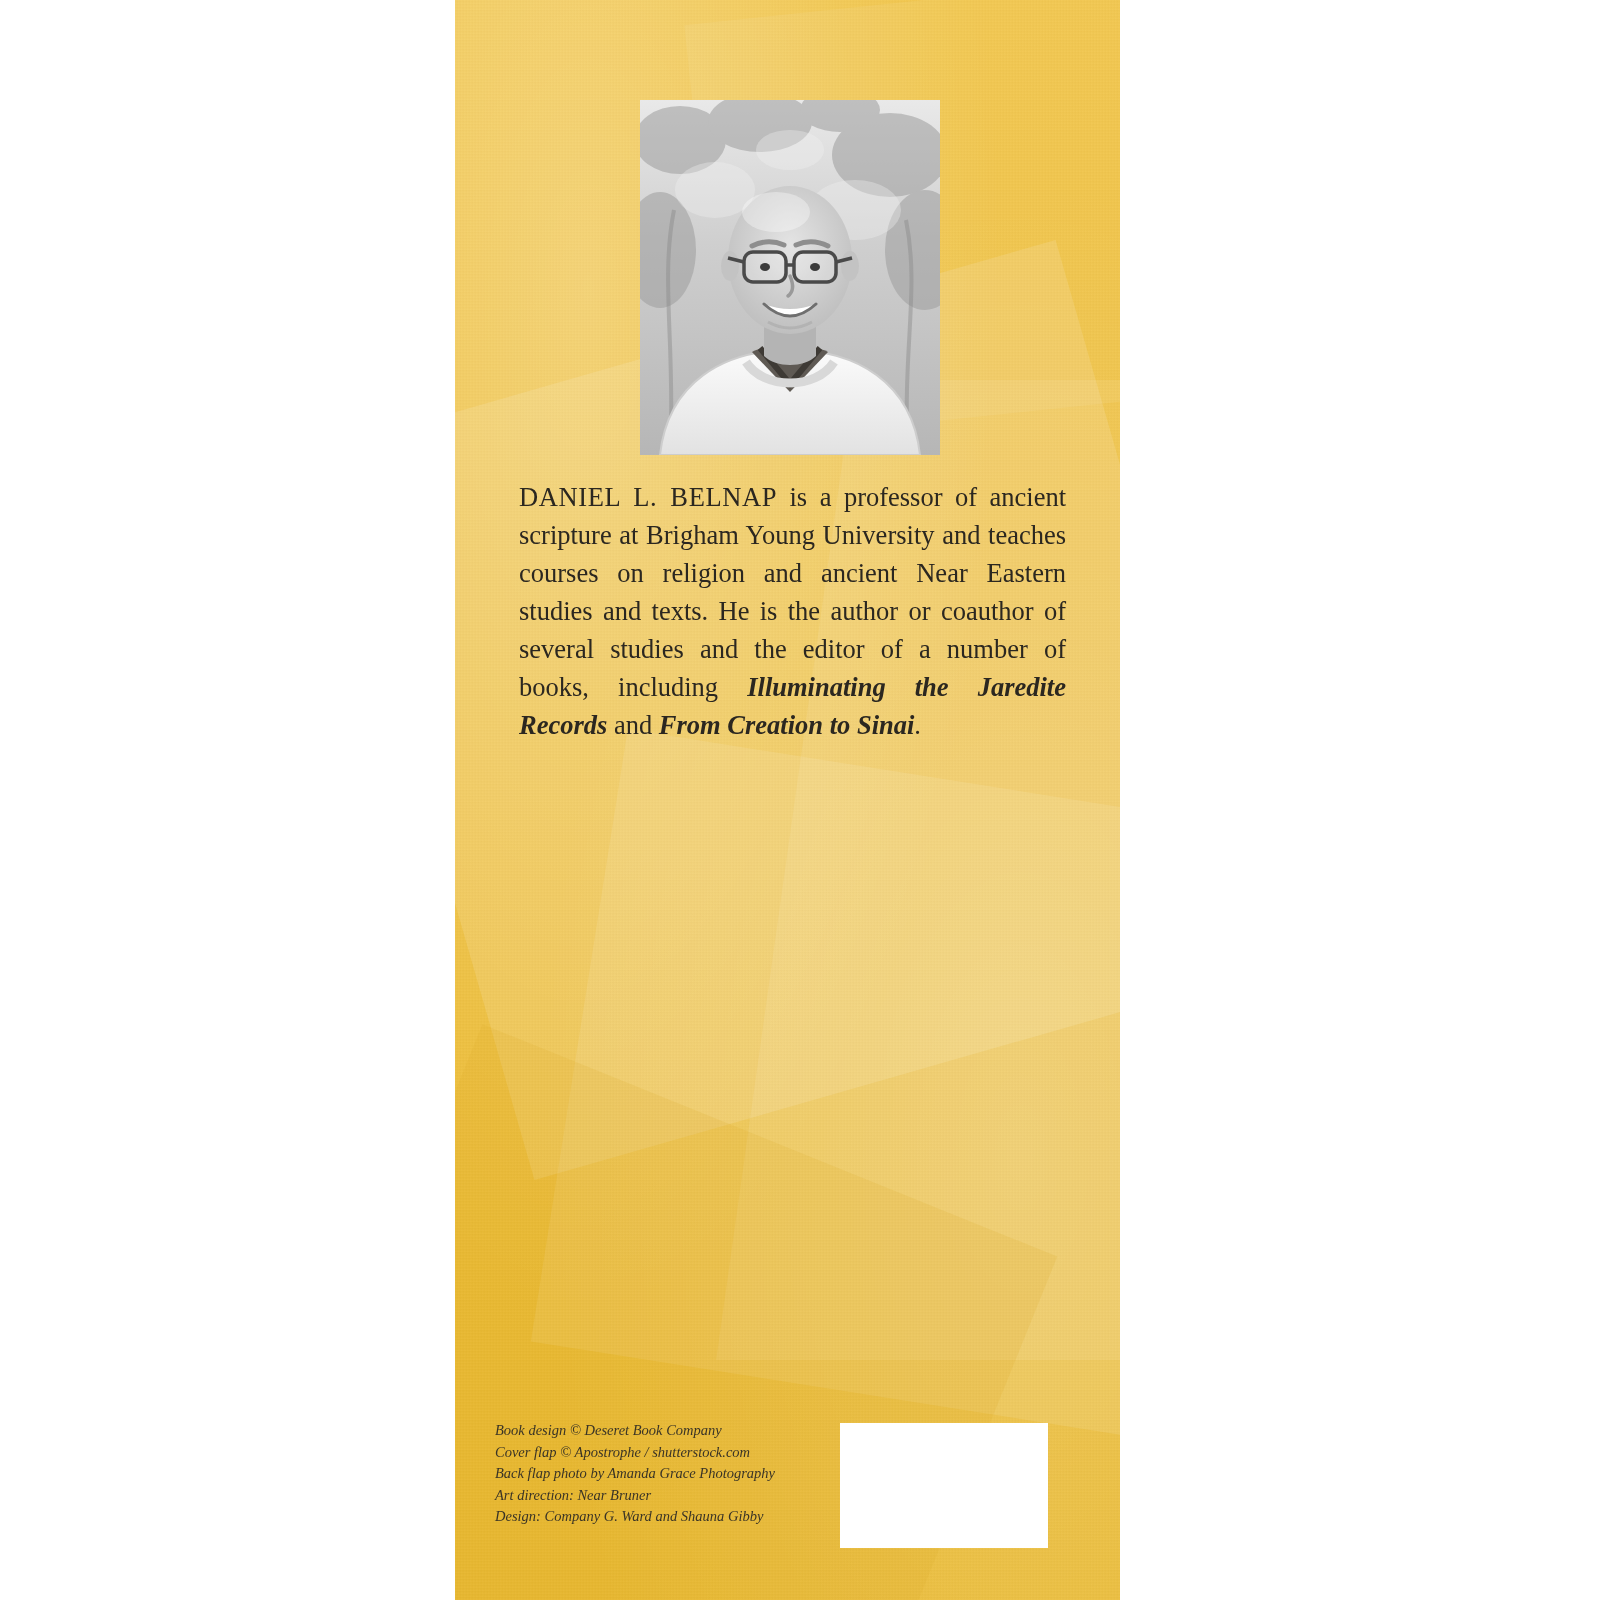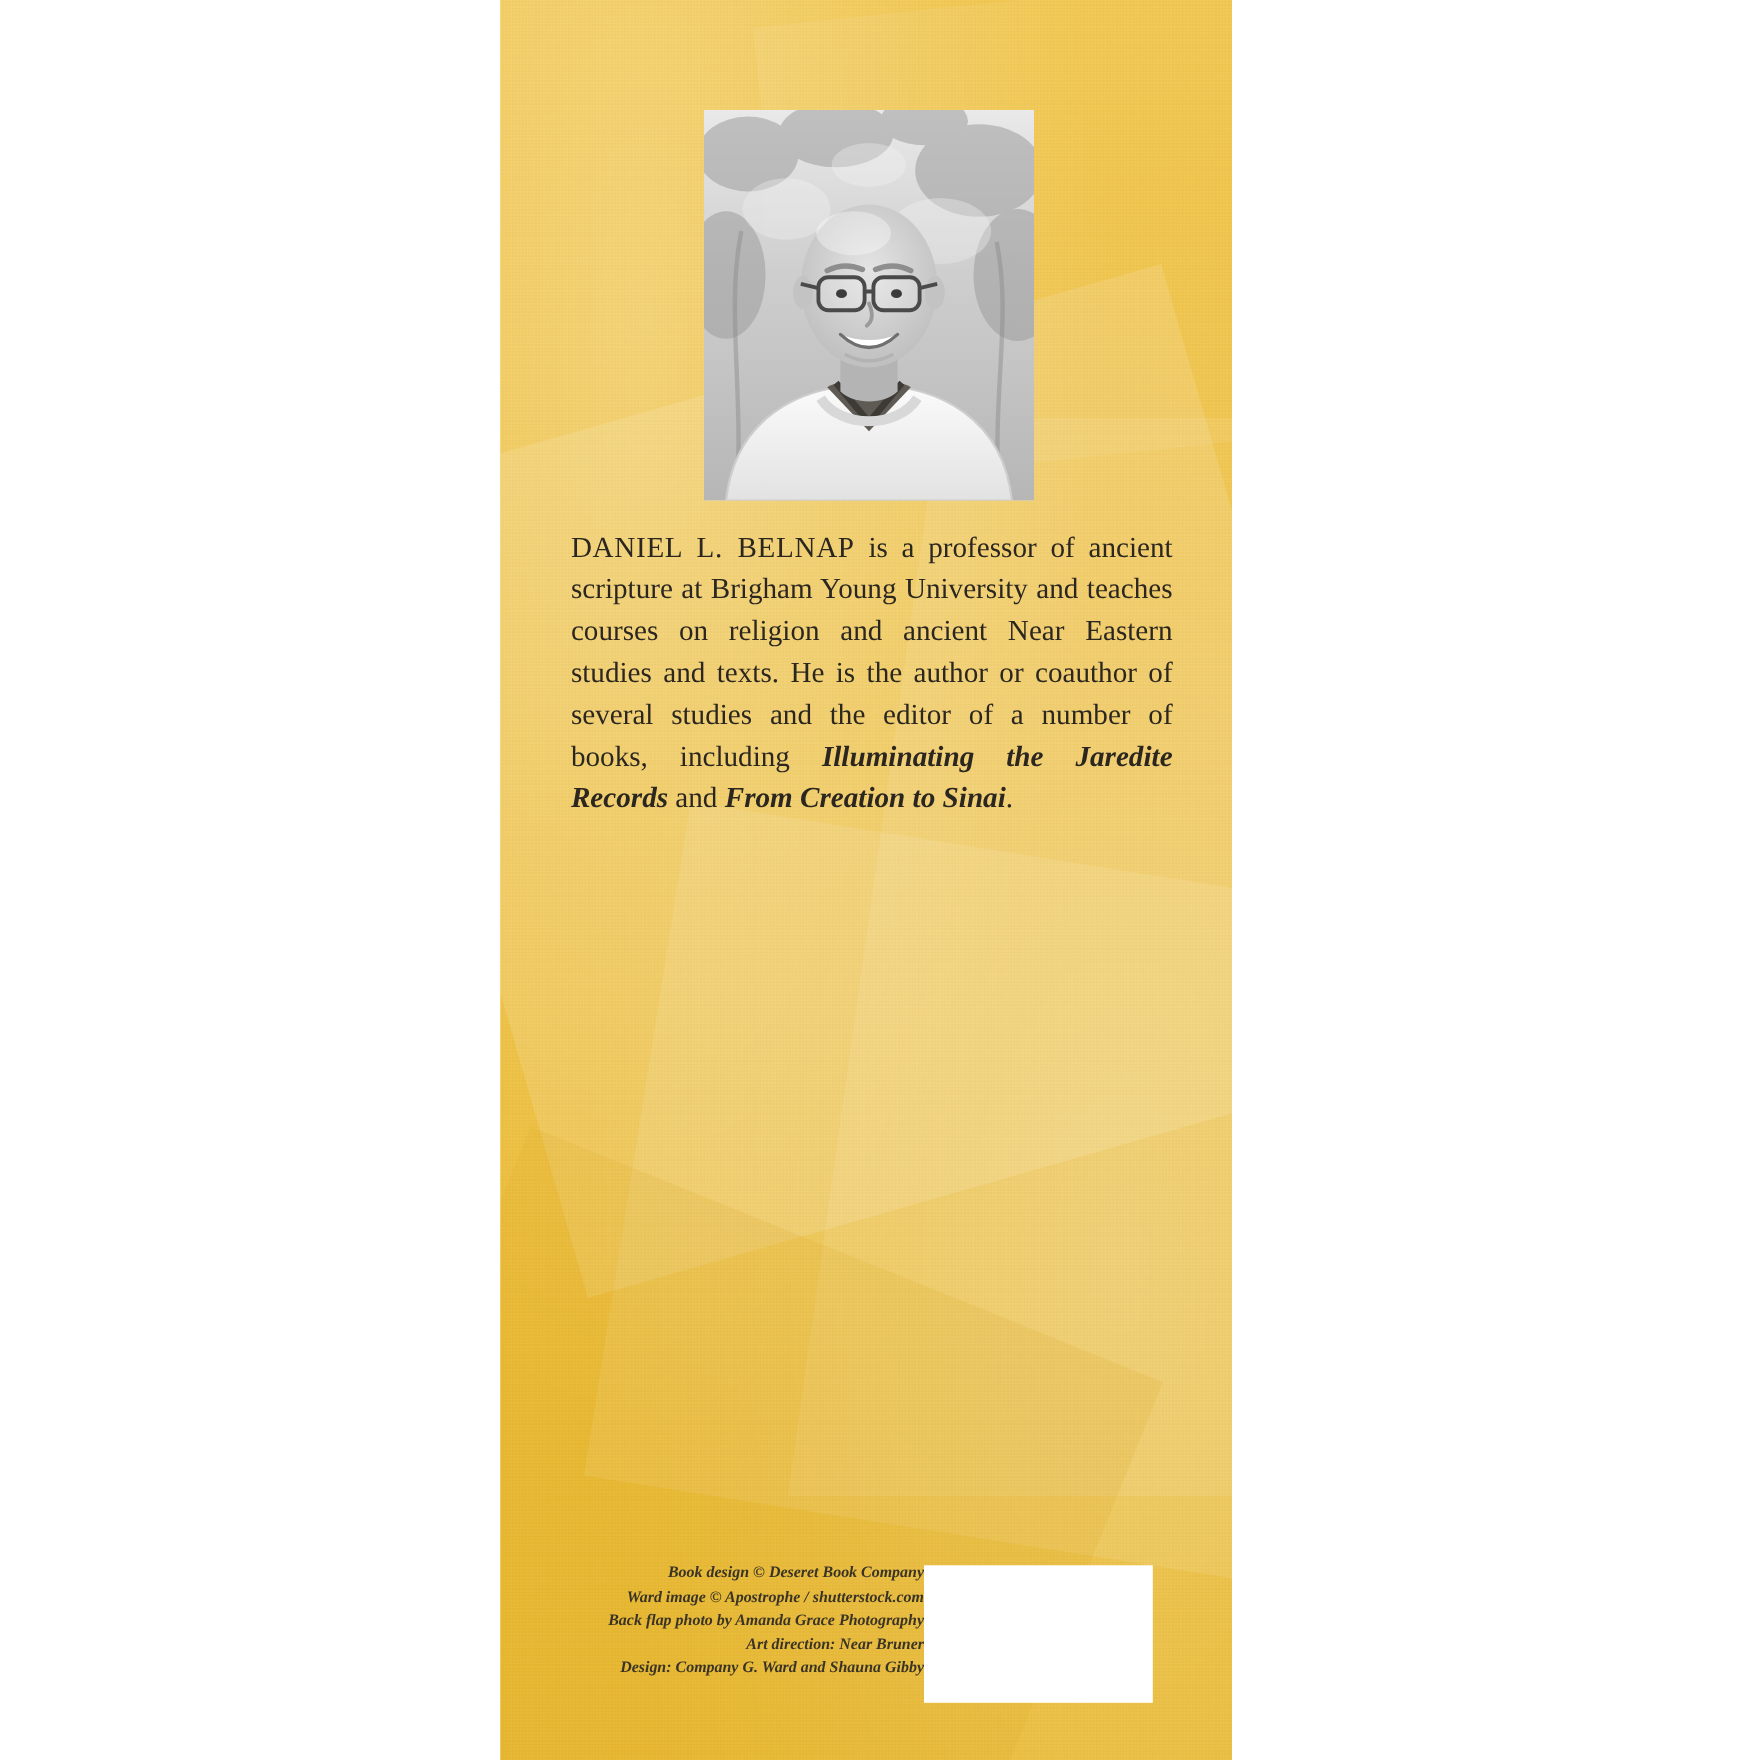--- a/index.html
+++ b/index.html
@@ -130,13 +130,12 @@
     left: 40px;
     top: 1420px;
     width: 345px;
-    text-align: right;
+    text-align: left;
     color: #3a3426;
     font-family: "Liberation Serif", serif;
     font-style: italic;
     font-size: 14.5px;
     line-height: 21.5px;
-    font-weight: bold;
   }
   .credits div { white-space: nowrap; }
 

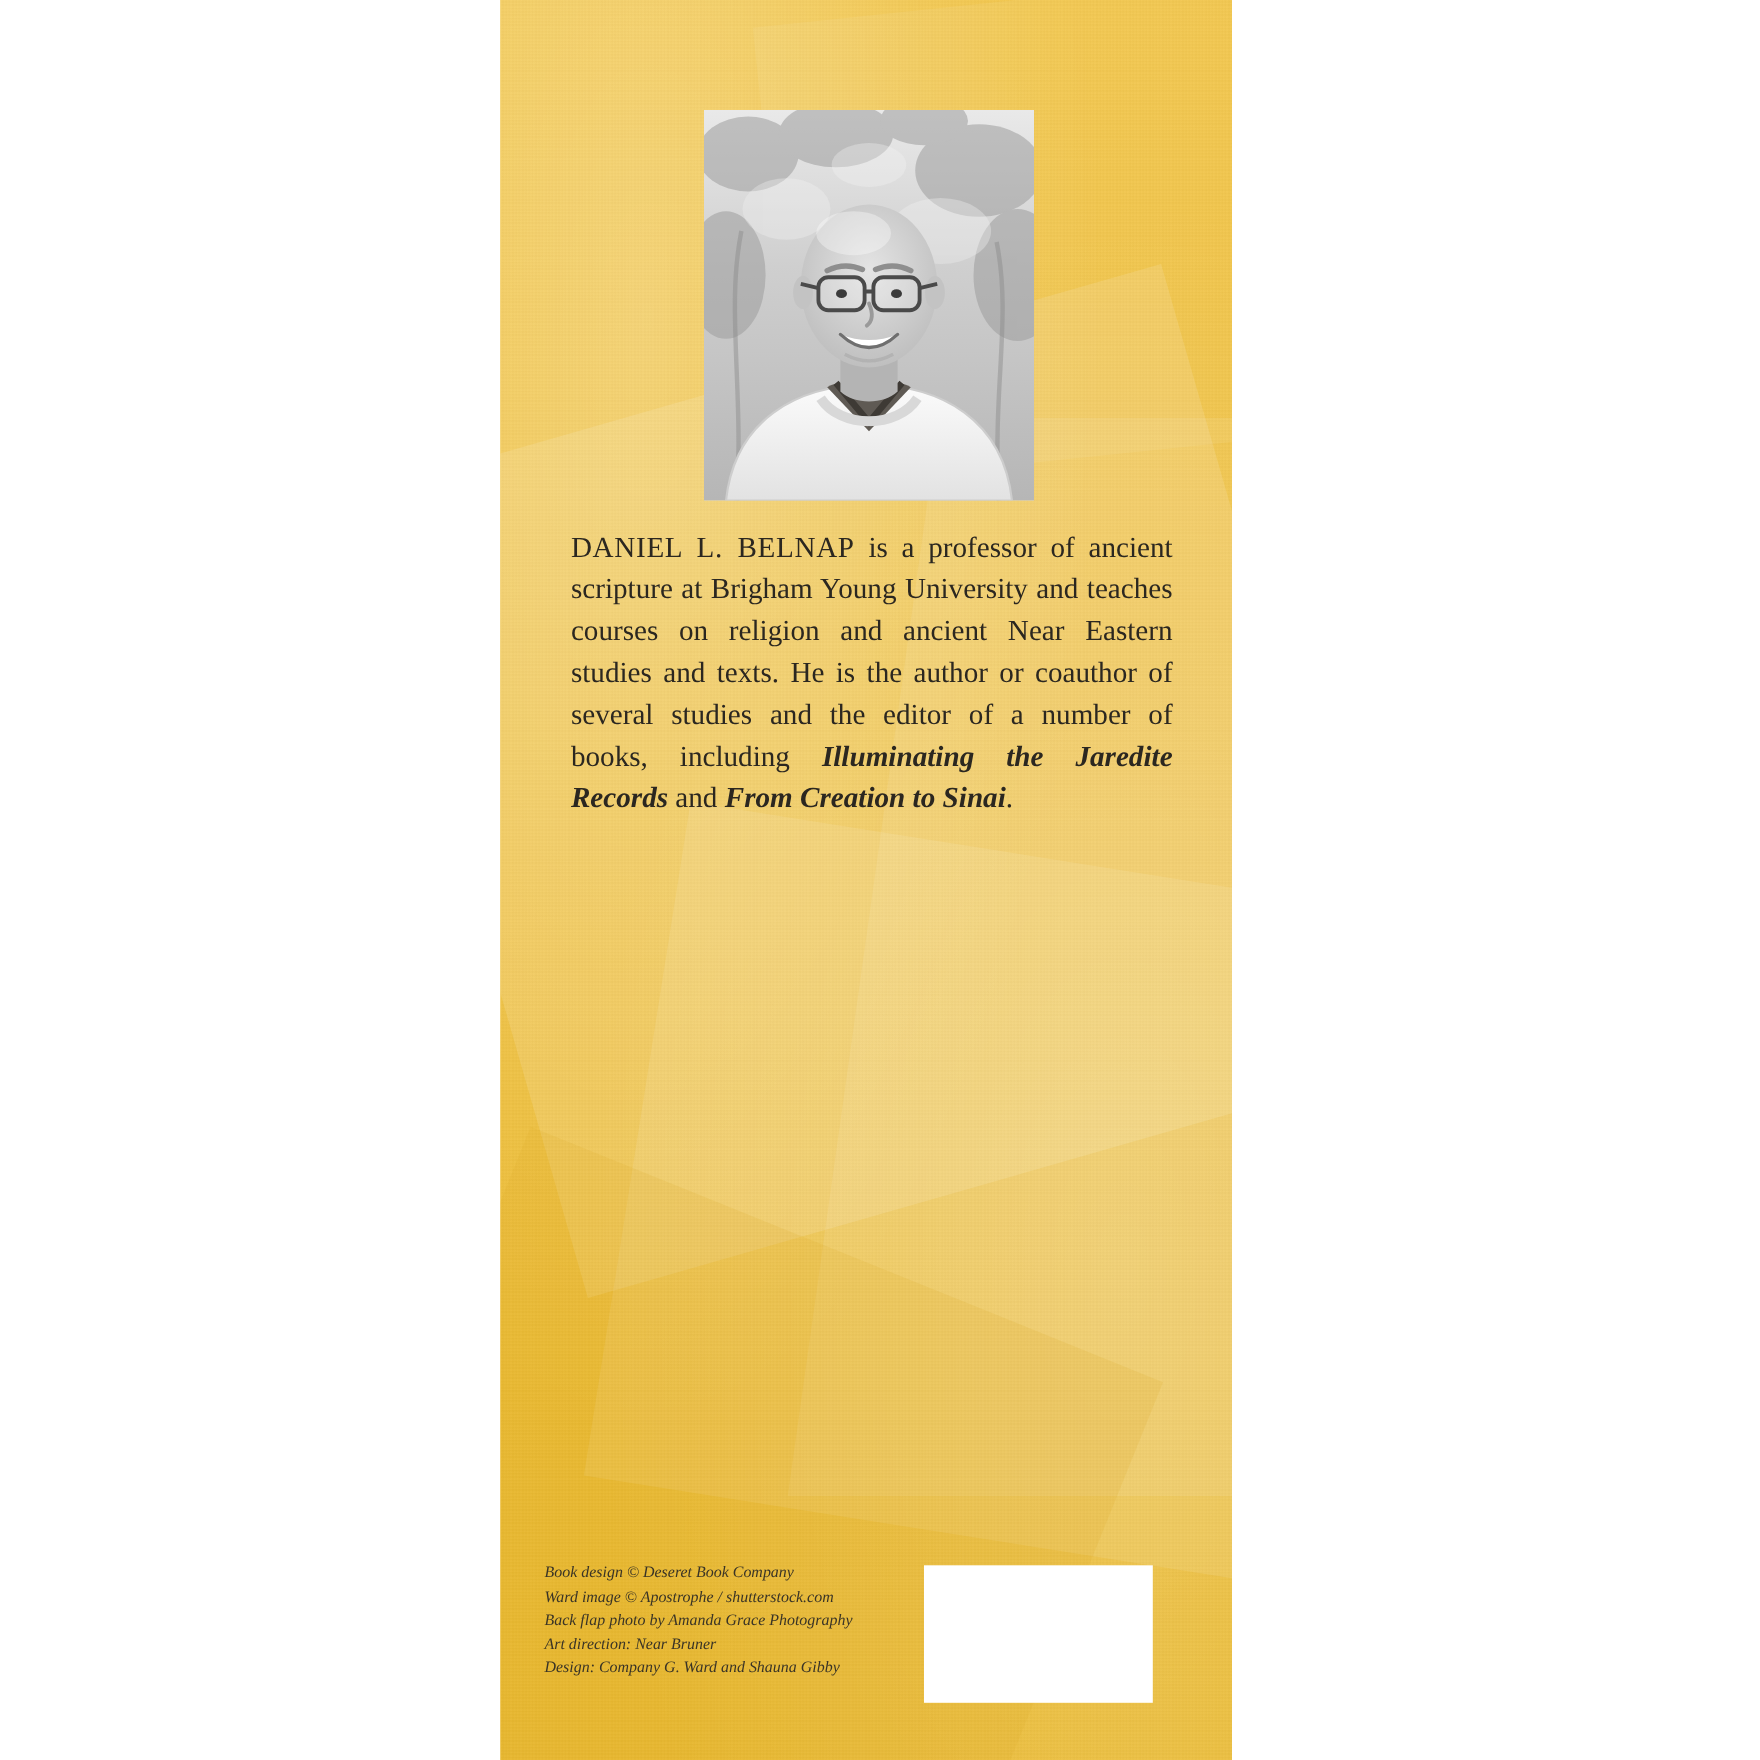--- a/index.html
+++ b/index.html
@@ -247,7 +247,7 @@
 
       <div class="credits">
         <div>Book design © Deseret Book Company</div>
-        <div>Ward image © Apostrophe / shutterstock.com</div>
+        <div>Cover flap © Apostrophe / shutterstock.com</div>
         <div>Back flap photo by Amanda Grace Photography</div>
         <div>Art direction: Near Bruner</div>
         <div>Design: Company G. Ward and Shauna Gibby</div>

